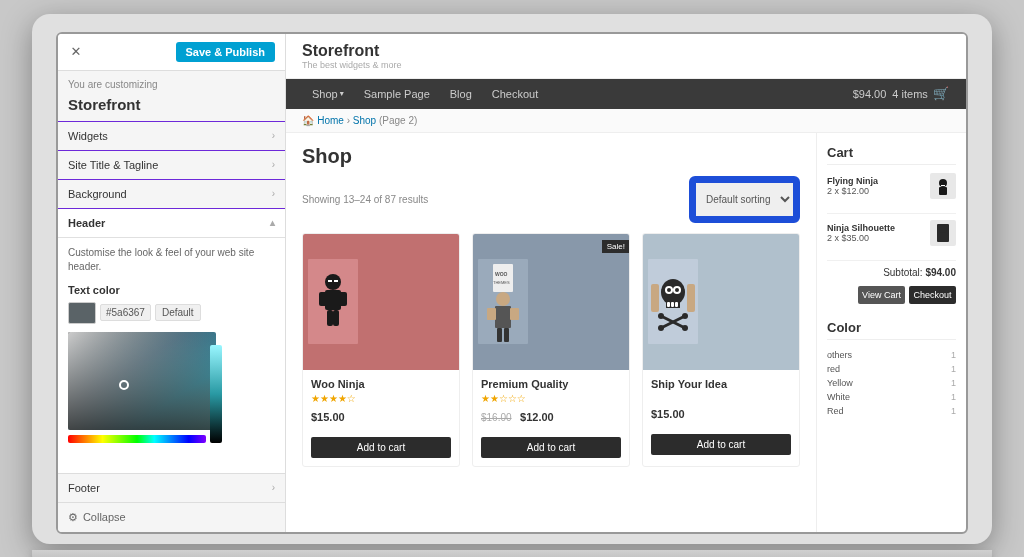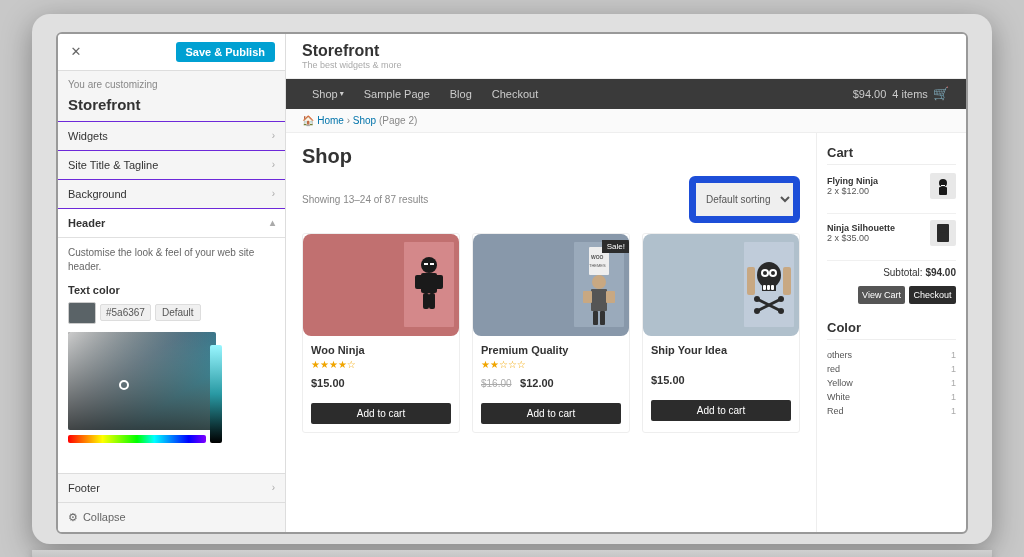--- a/index.html
+++ b/index.html
@@ -367,13 +367,12 @@
 
     .product-image {
       width: 100%;
-      height: 102px;
+      height: 136px;
       position: relative;
       overflow: hidden;
       display: flex;
       align-items: center;
-      justify-content: flex-end;
-      border-radius: 8px;
+      justify-content: flex-start;
     }
 
     .sale-badge {

